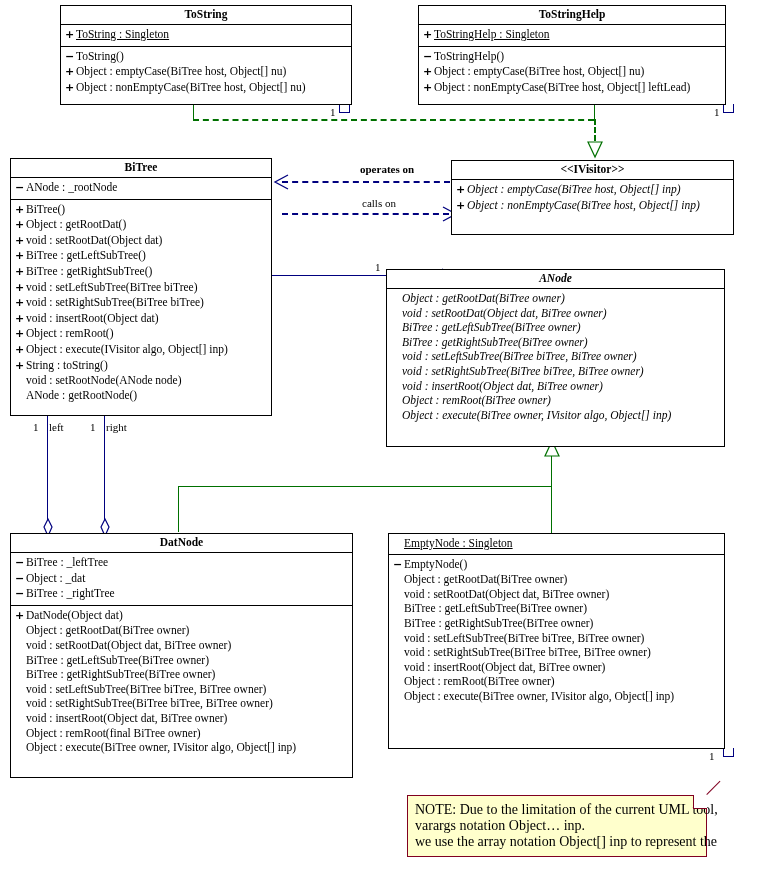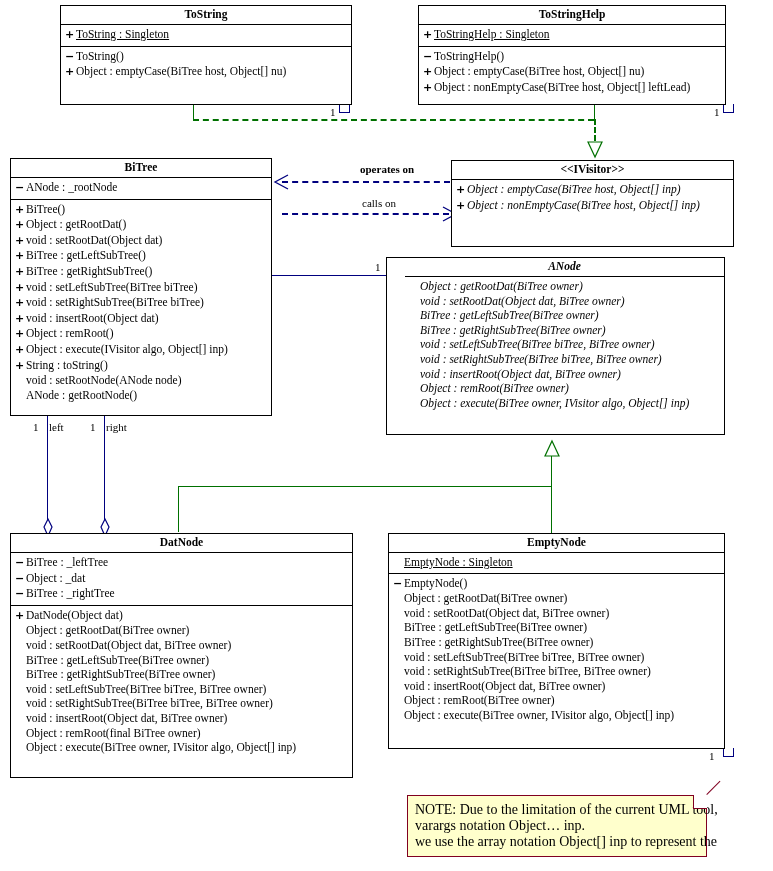--- a/index.html
+++ b/index.html
@@ -208,6 +208,9 @@
       </div>
       <div class="uml-row">
         <span class="vis">+</span><span class="txt">Object : emptyCase(BiTree host, Object[] nu)</span>
+      </div>
+      <div class="uml-row">
+        <span class="vis">+</span><span class="txt">Object : nonEmptyCase(BiTree host, Object[] nu)</span>
       </div>
     </div>
   </div>

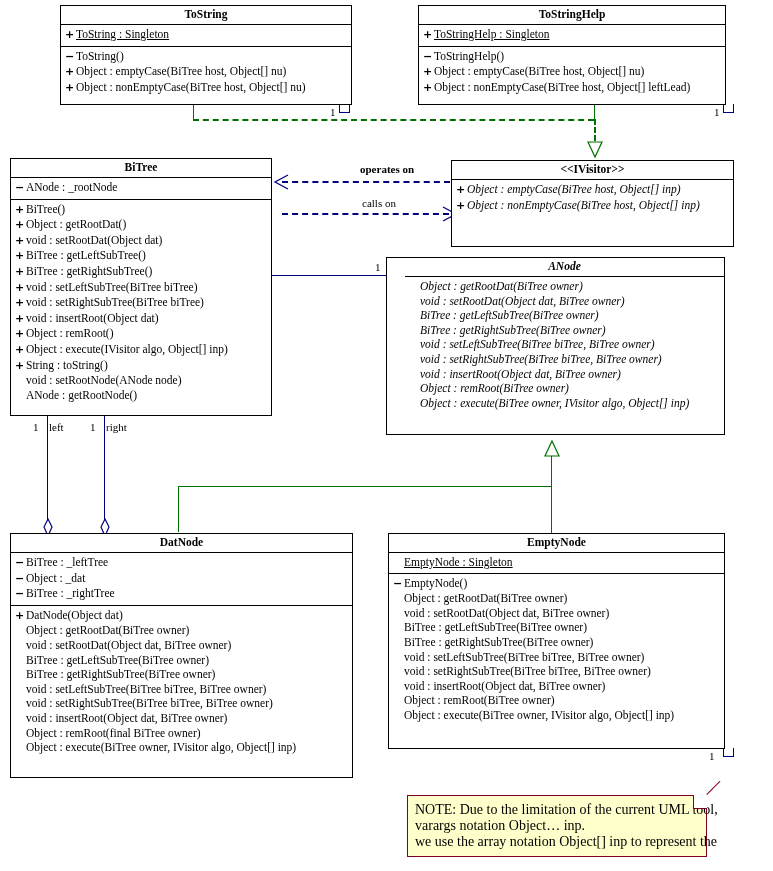--- a/index.html
+++ b/index.html
@@ -259,7 +259,7 @@
     </div>
   </div>
 
-  <div class="uml-class" style="left:451px; top:160px; width:283px; height:87px;">
+  <div class="uml-class" style="left:451px; top:160px; width:283px; height:75px;">
     <div class="uml-title">&lt;&lt;IVisitor&gt;&gt;</div>
     <div class="uml-compartment last">
       <div class="uml-row it"><span class="vis">+</span><span class="txt">Object : emptyCase(BiTree host, Object[] inp)</span></div>

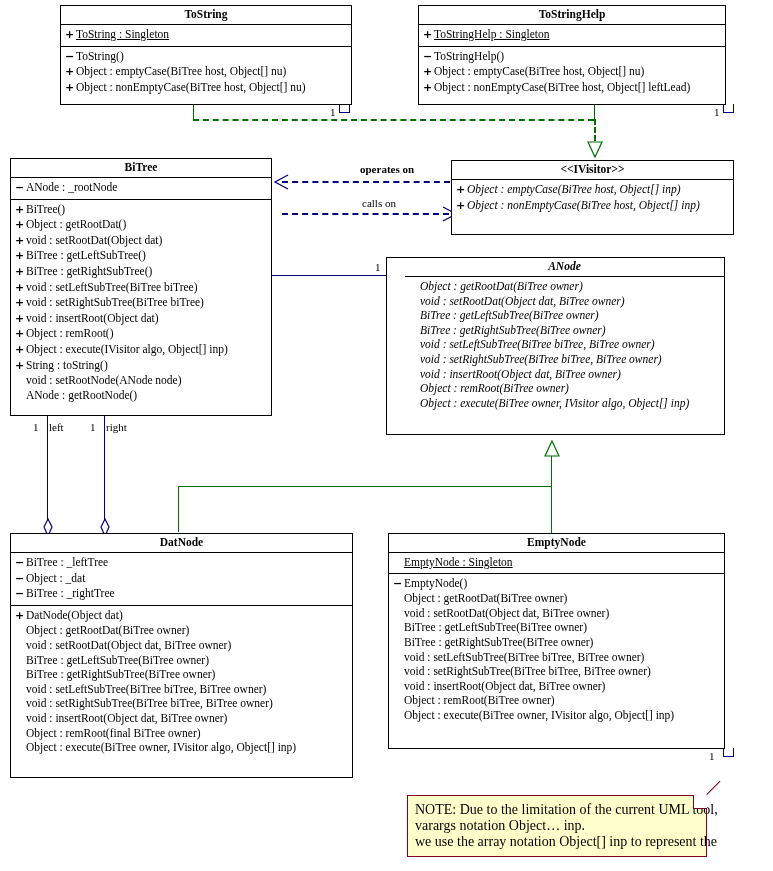--- a/index.html
+++ b/index.html
@@ -267,7 +267,7 @@
     </div>
   </div>
 
-  <div class="uml-class" style="left:386px; top:257px; width:339px; height:178px;padding-left:18px;">
+  <div class="uml-class" style="left:386px; top:269px; width:339px; height:178px;">
     <div class="uml-title italic">ANode</div>
     <div class="uml-compartment last">
       <div class="uml-row it"><span class="vis blank"></span><span class="txt">Object : getRootDat(BiTree owner)</span></div>

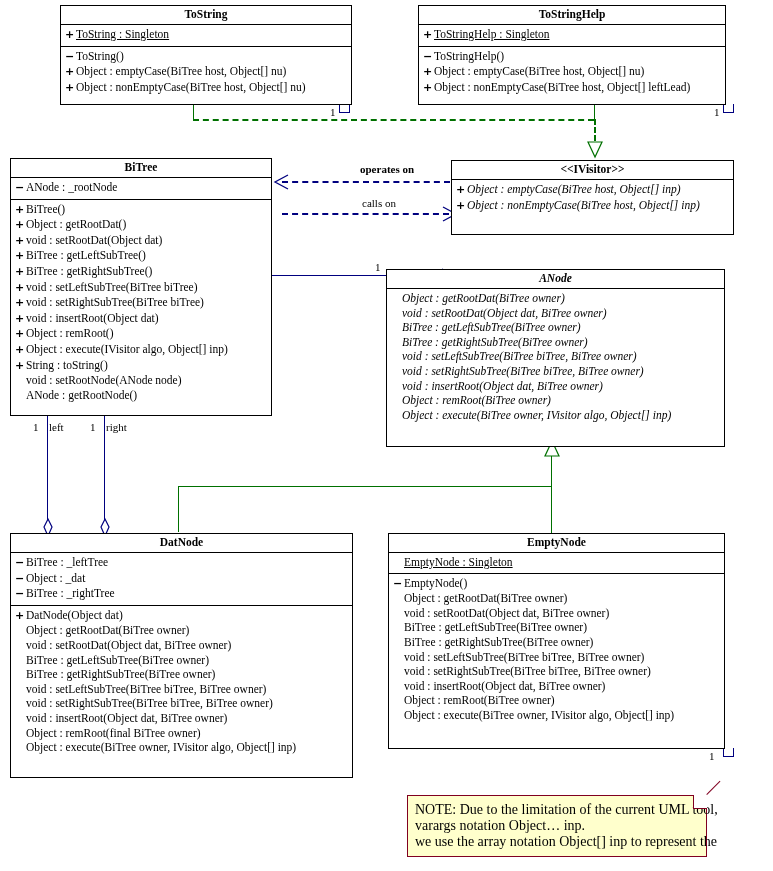--- a/index.html
+++ b/index.html
@@ -304,7 +304,6 @@
   </div>
 
   <div class="uml-class" style="left:388px; top:533px; width:337px; height:216px;">
-    <div class="uml-title">EmptyNode</div>
     <div class="uml-compartment">
       <div class="uml-row"><span class="vis blank"></span><span class="txt u">EmptyNode : Singleton</span></div>
     </div>

